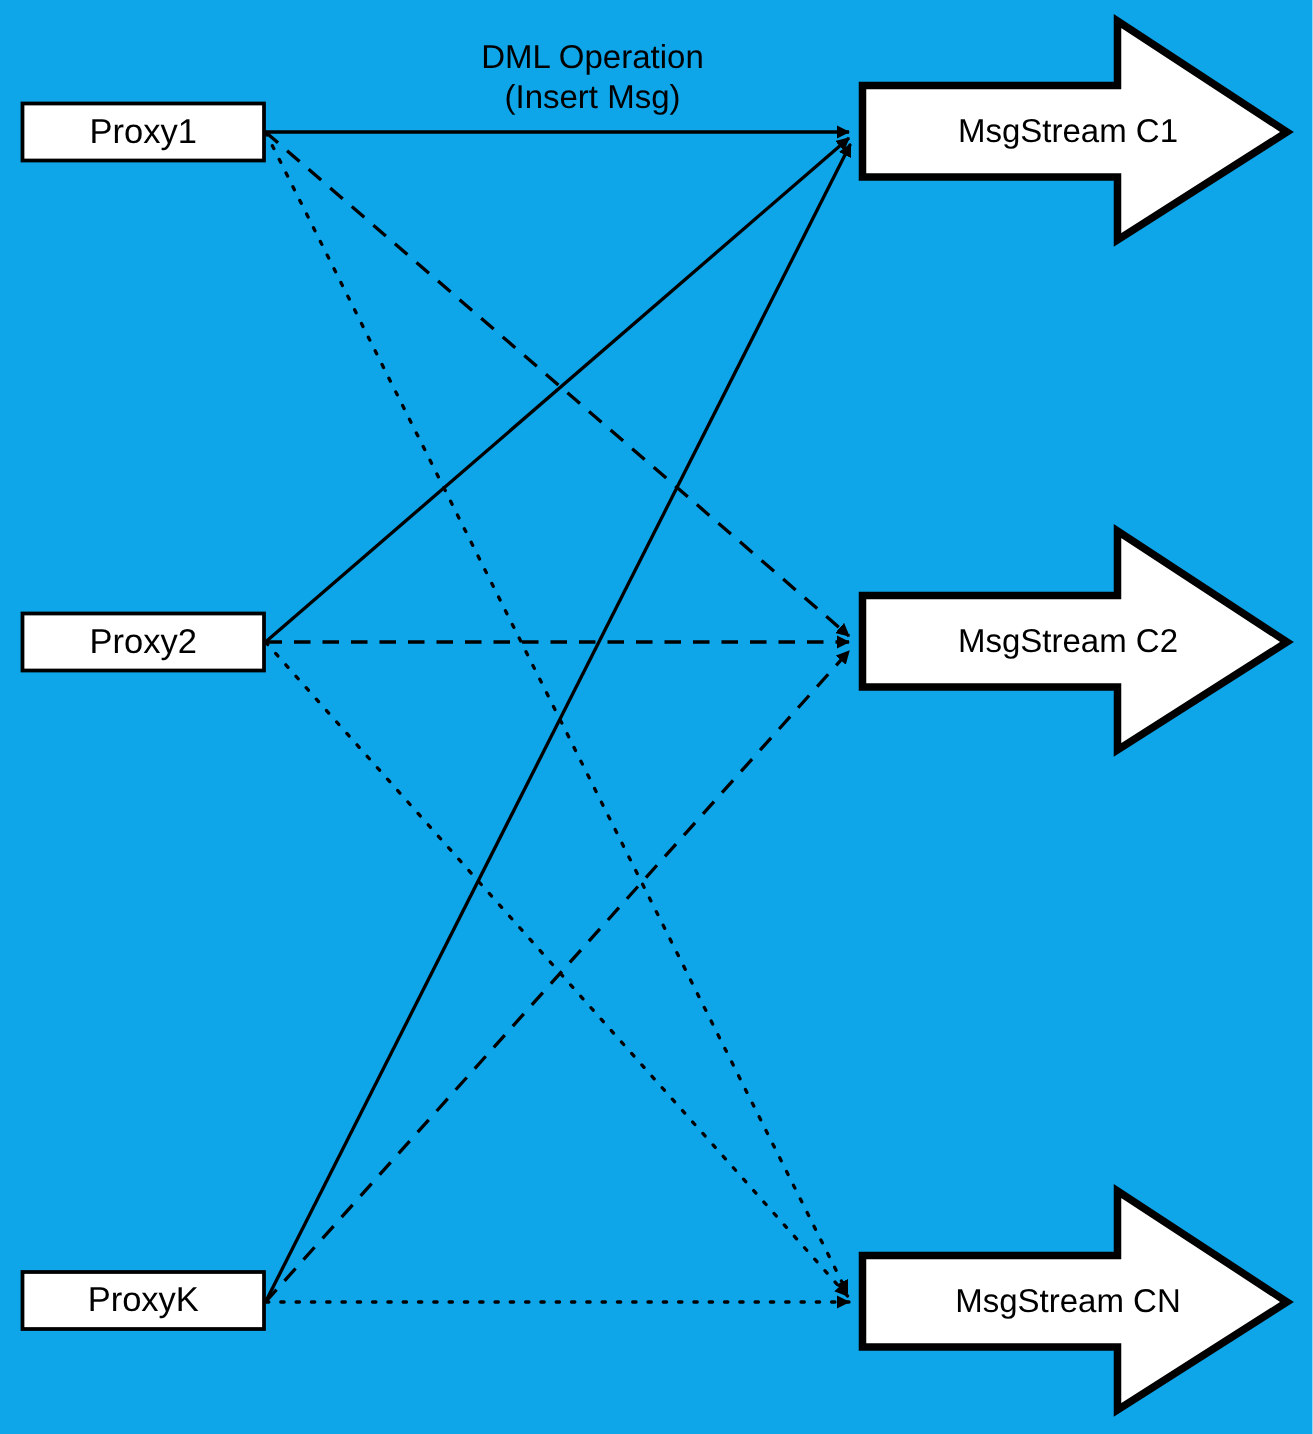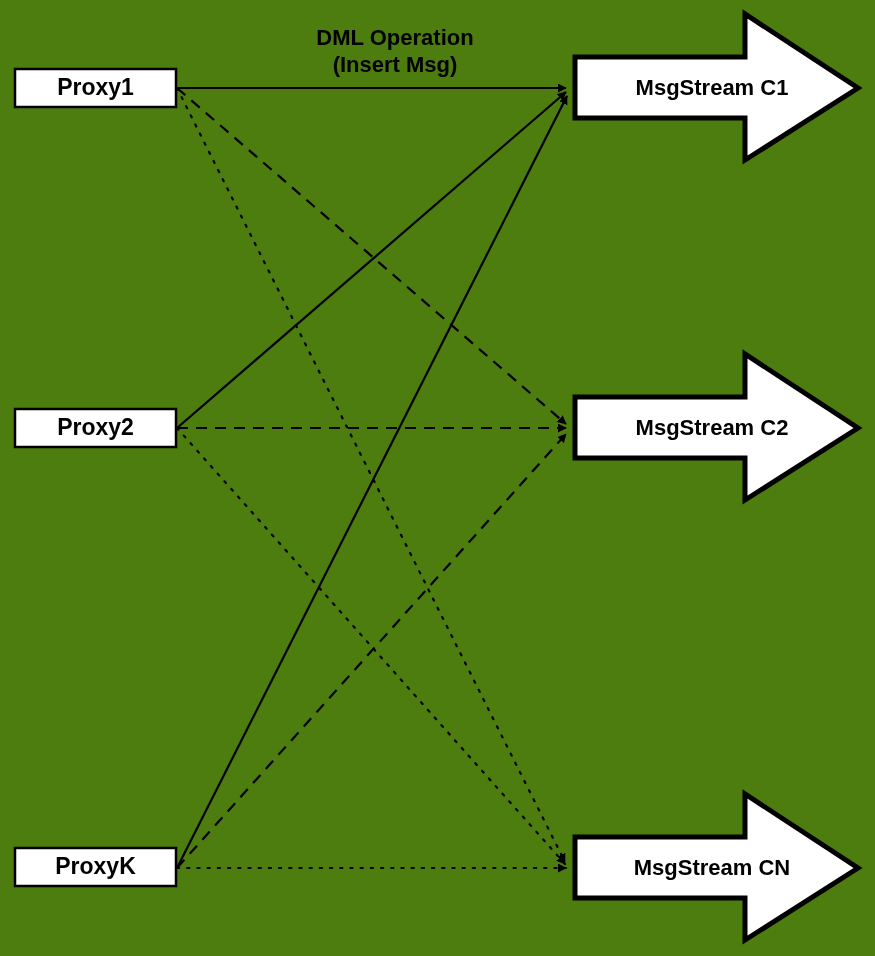--- a/index.html
+++ b/index.html
@@ -14,9 +14,8 @@
     position: relative;
     width: 875px;
     height: 956px;
-    background: #4d7c0f;
+    background: #0ea5e9;
     overflow: hidden;
-    font-weight: bold;
   }
   #diagram-svg {
     position: absolute;

